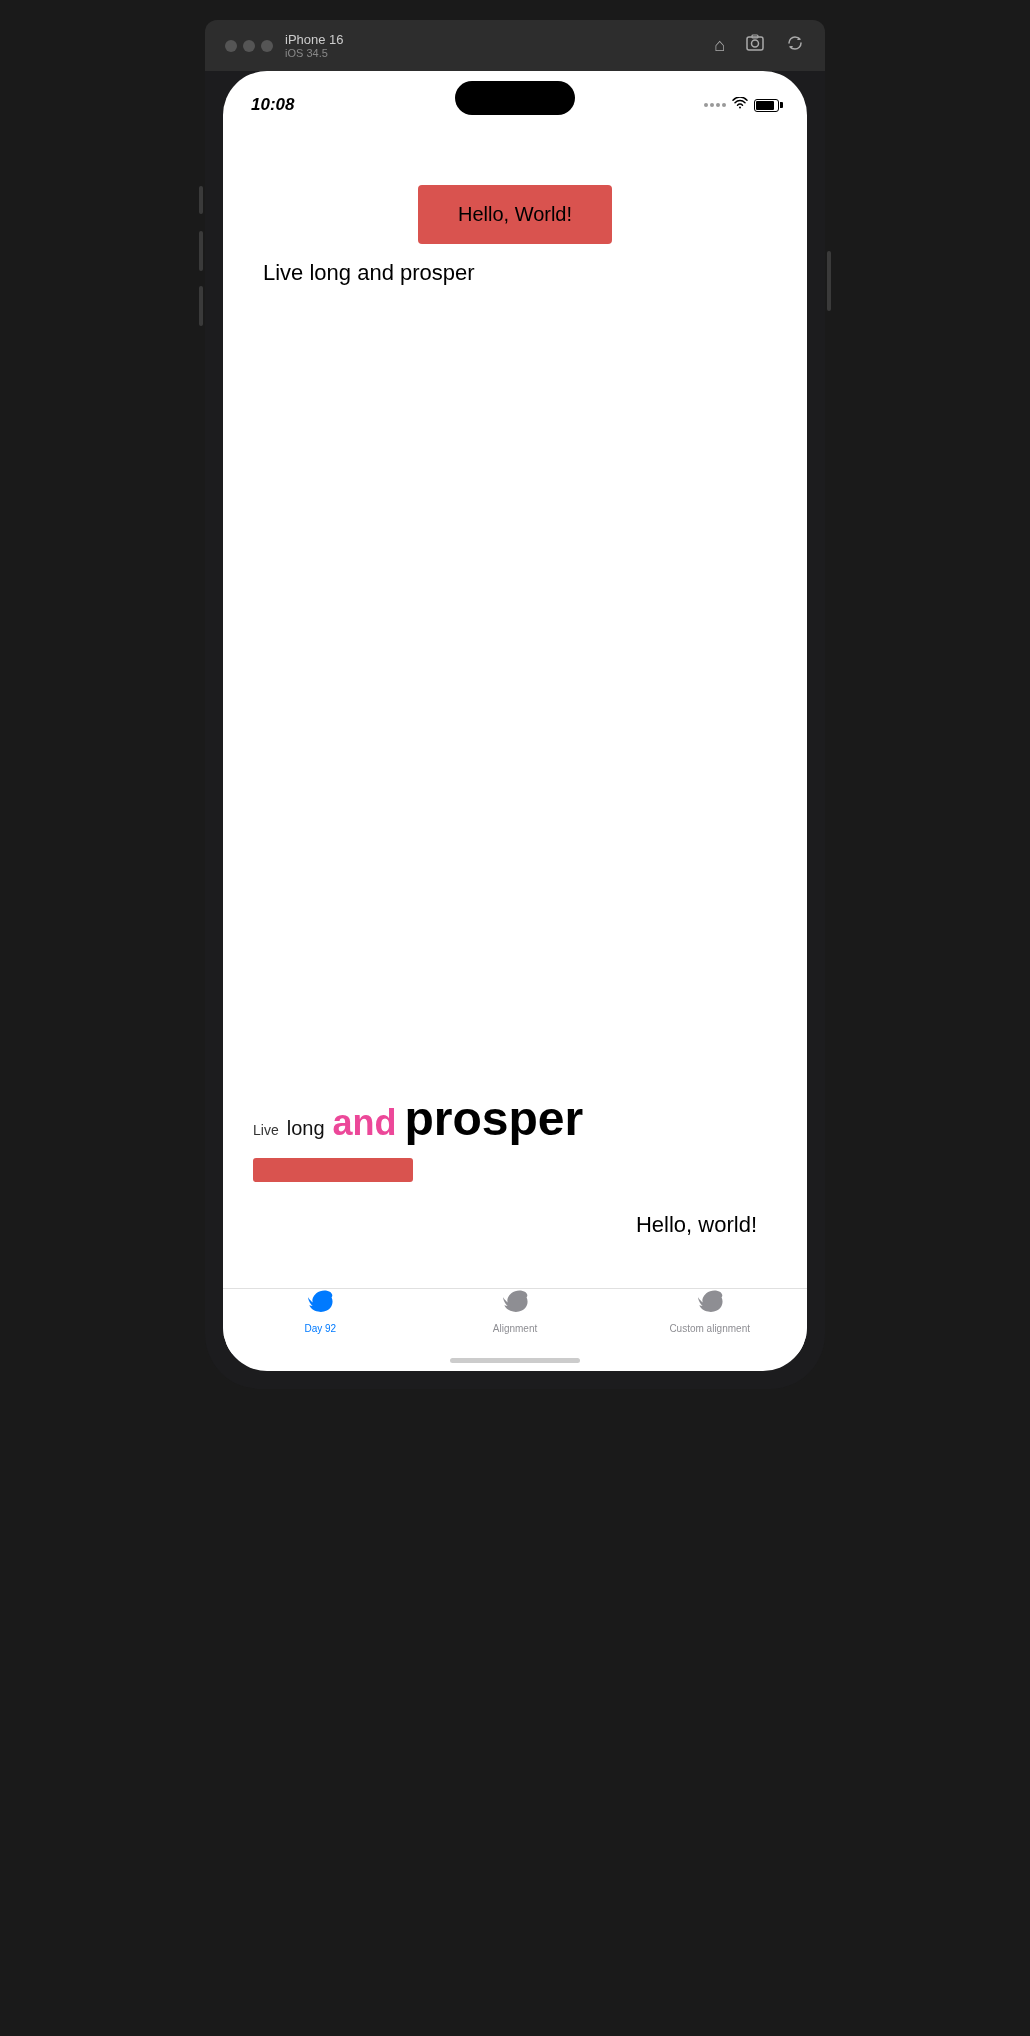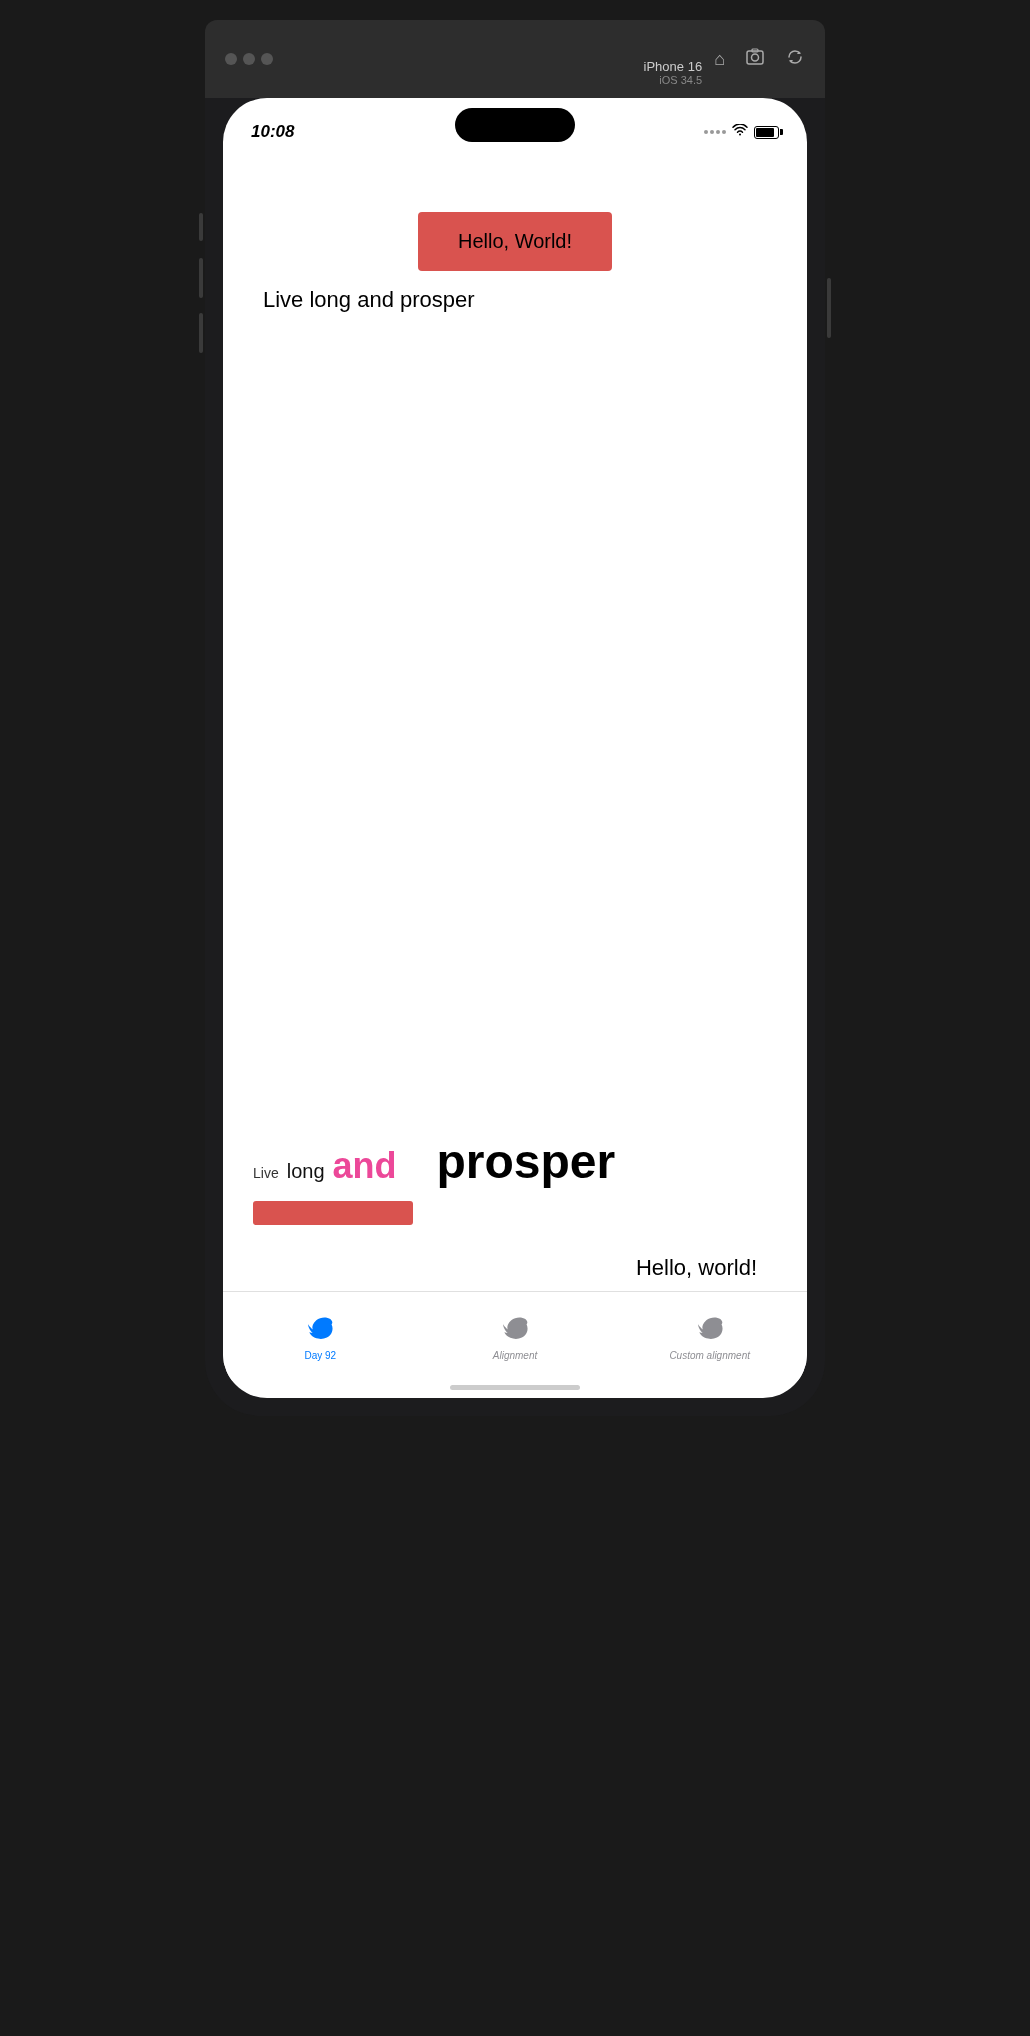--- a/index.html
+++ b/index.html
@@ -40,8 +40,7 @@
 
     .sim-title {
       flex: 1;
-      text-align: right;
-      margin-top: 27px;
+      text-align: left;
     }
 
     .sim-title-main {

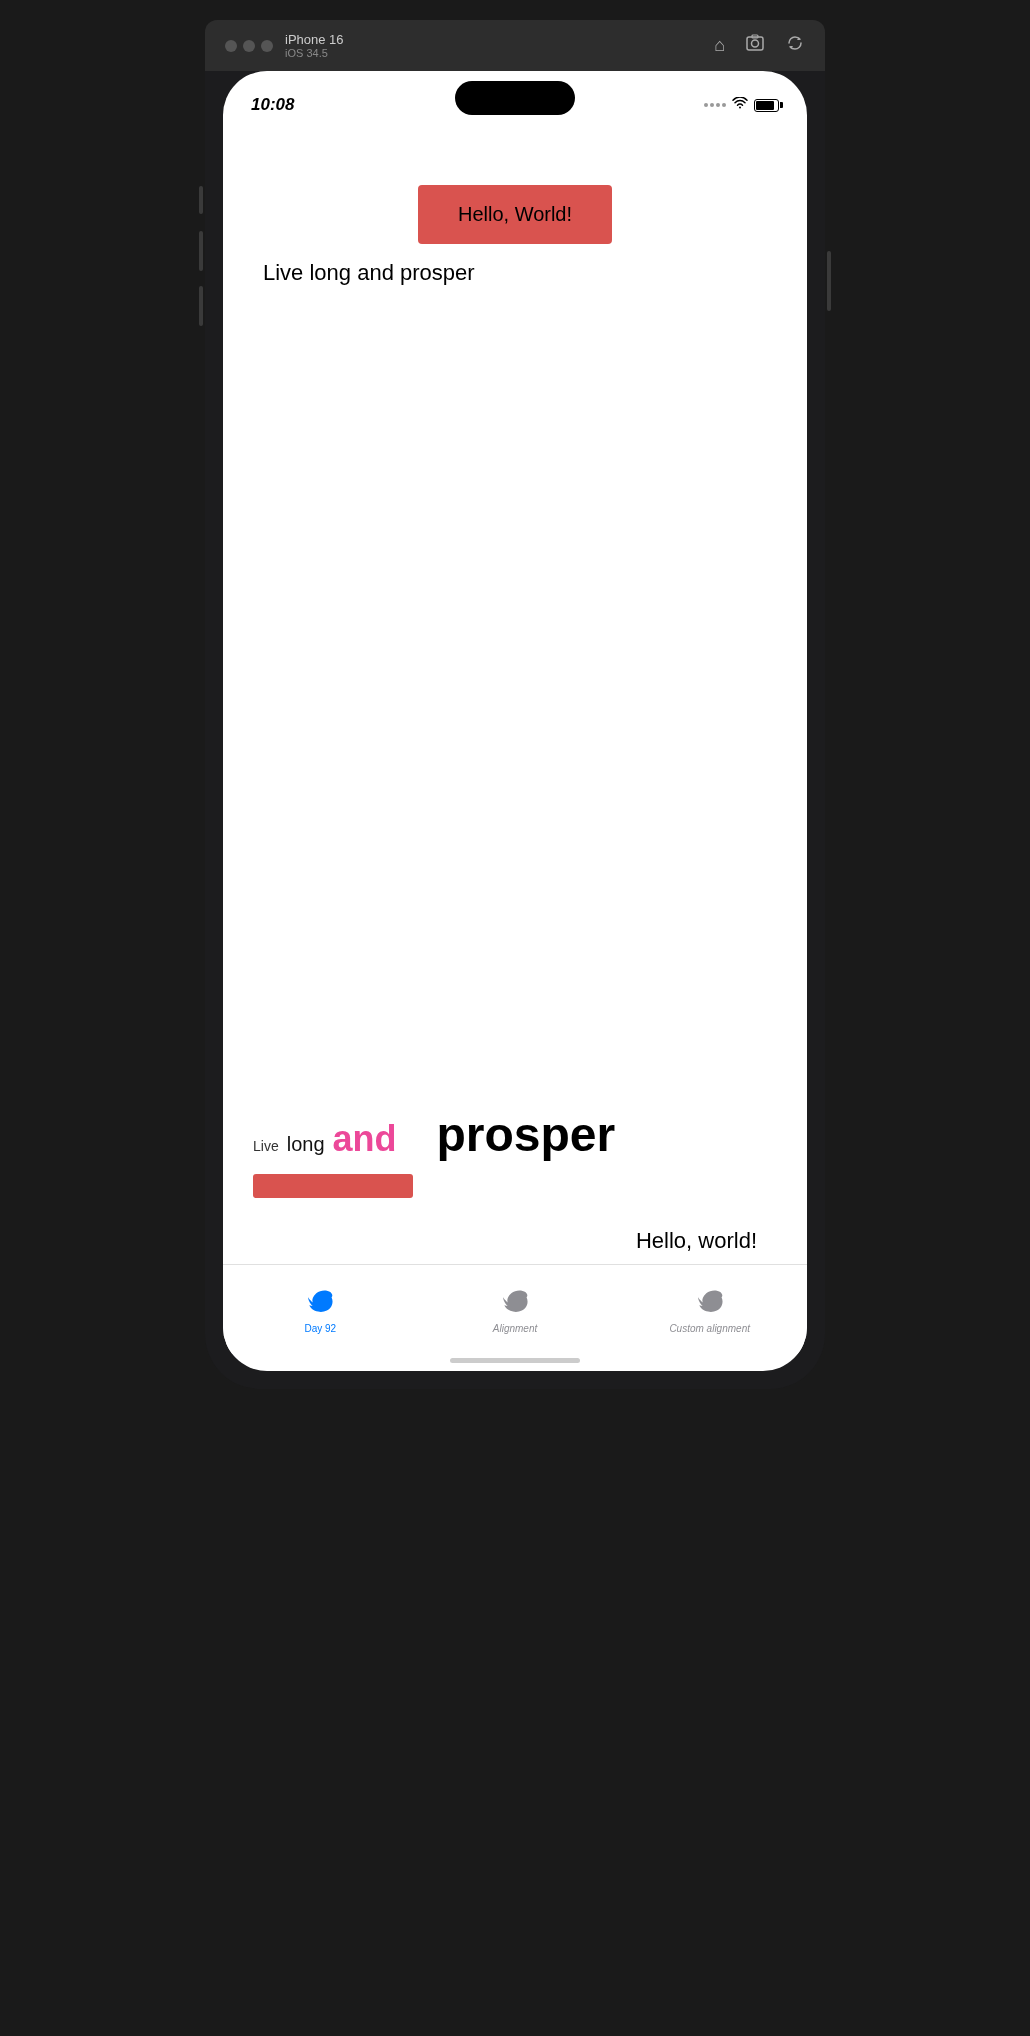--- a/index.html
+++ b/index.html
@@ -242,7 +242,6 @@
       font-size: 48px;
       font-weight: 700;
       color: #000;
-      margin-left: 32px;
     }
 
     .red-bar {

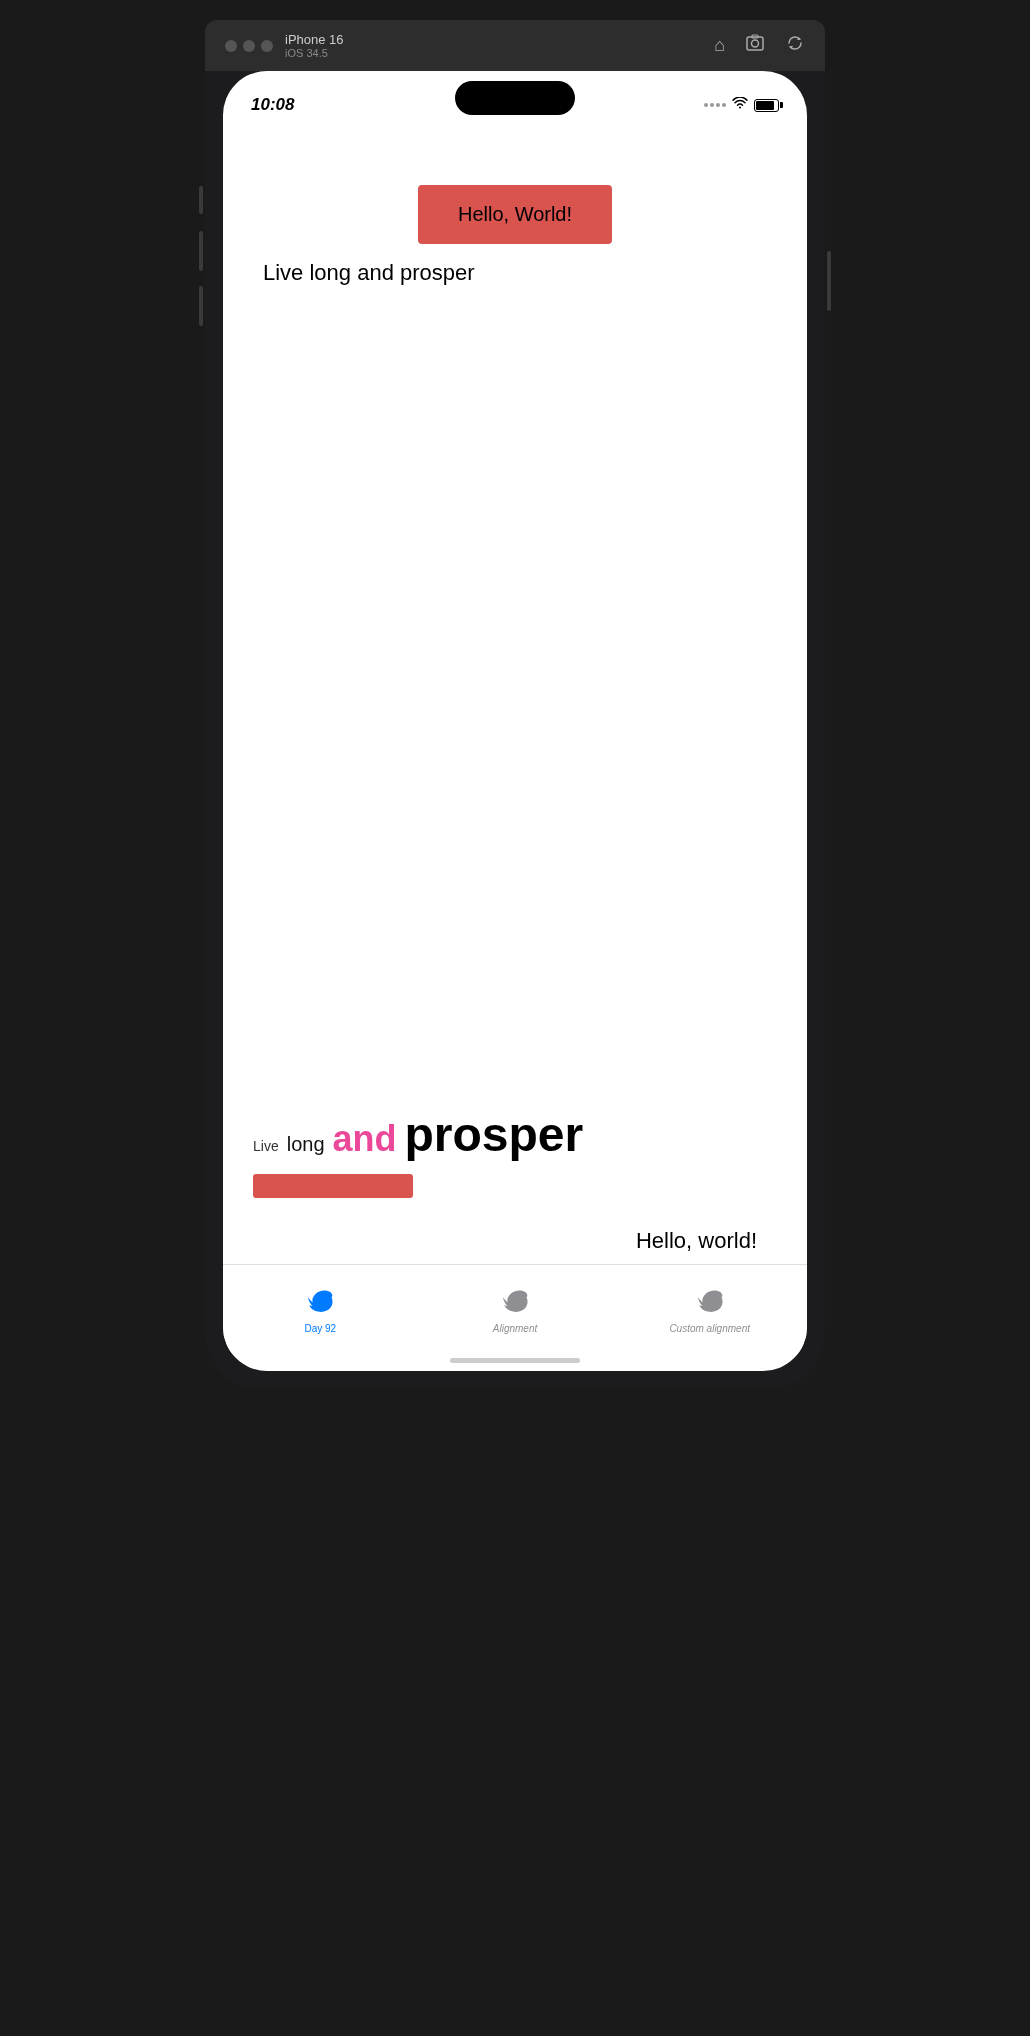--- a/index.html
+++ b/index.html
@@ -264,7 +264,8 @@
       background: white;
       border-top: 1px solid #e0e0e0;
       display: flex;
-      padding: 24px 0 20px;
+      padding: 0 0 20px;
+      margin-top: 40px;
     }
 
     .tab-item {

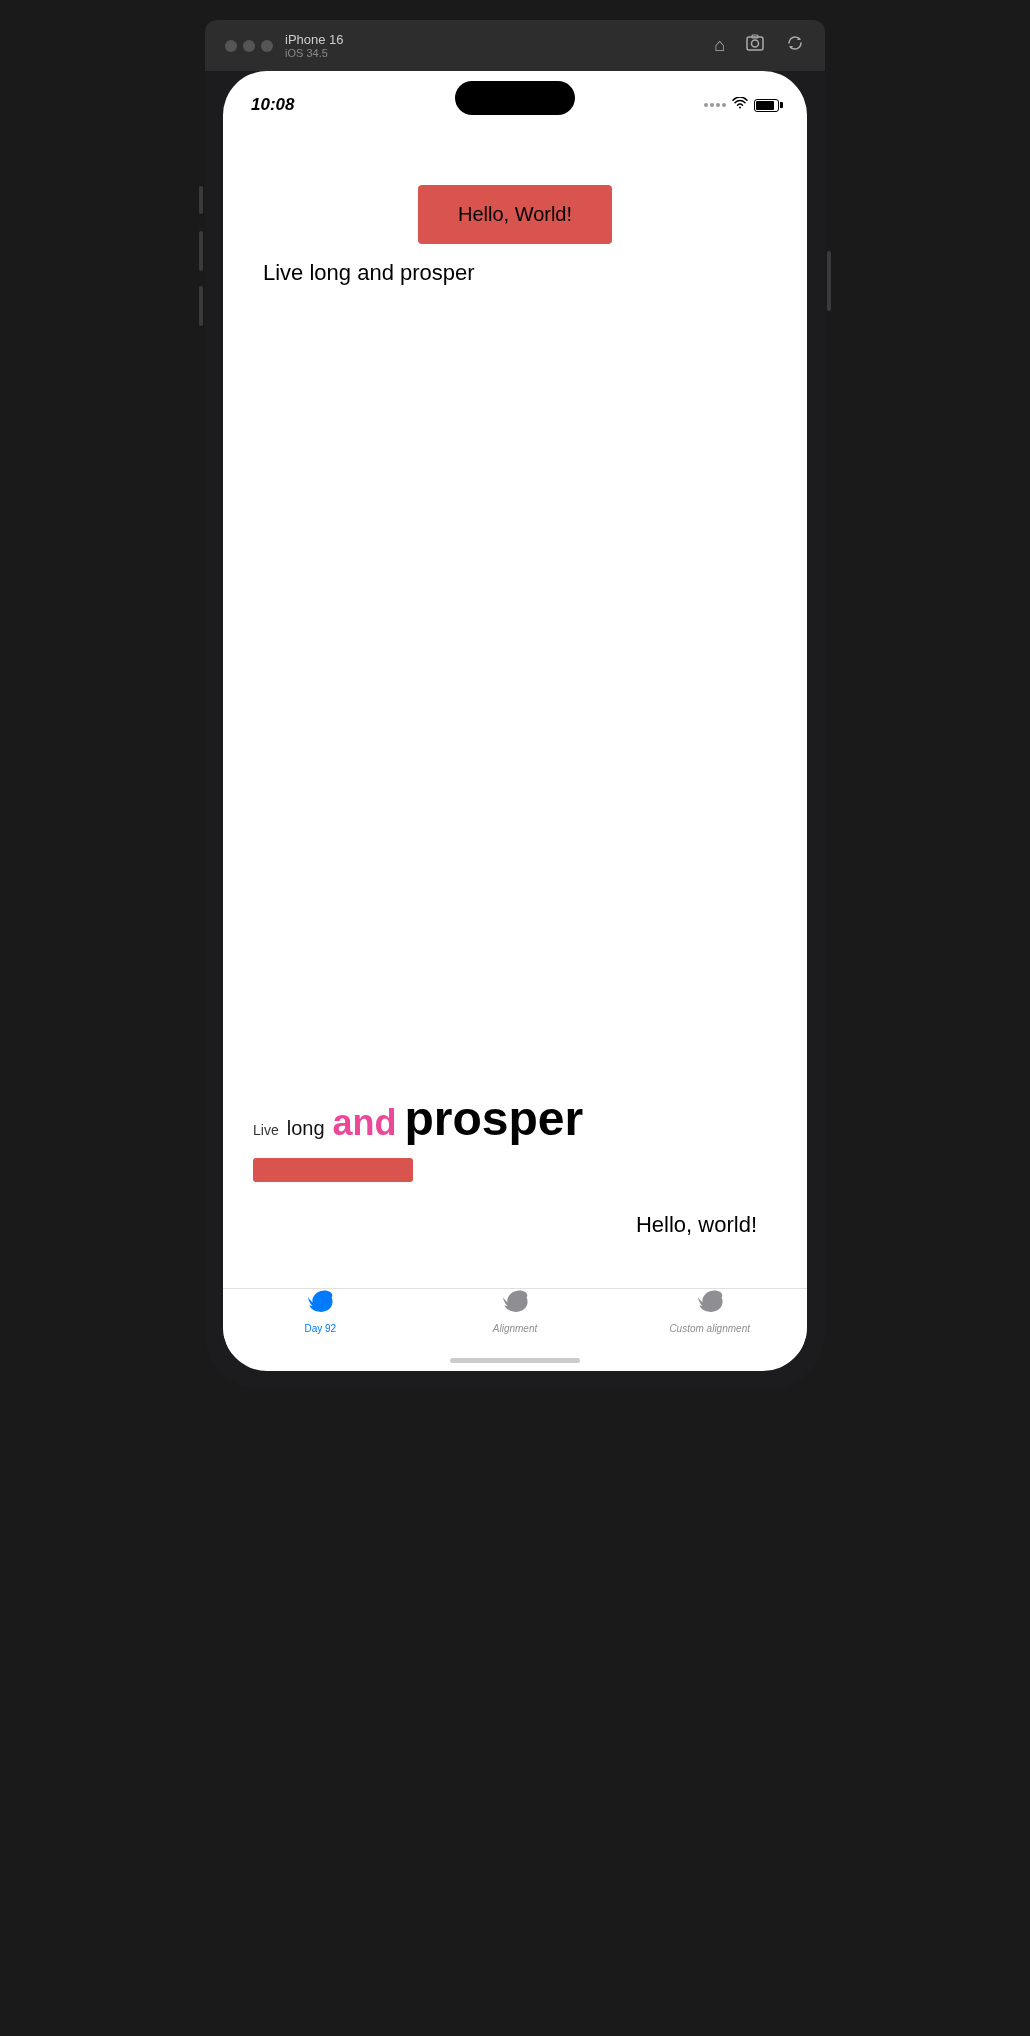--- a/index.html
+++ b/index.html
@@ -299,7 +299,6 @@
 
     .tab-label-inactive {
       color: #8e8e93;
-      font-style: italic;
     }
 
     

